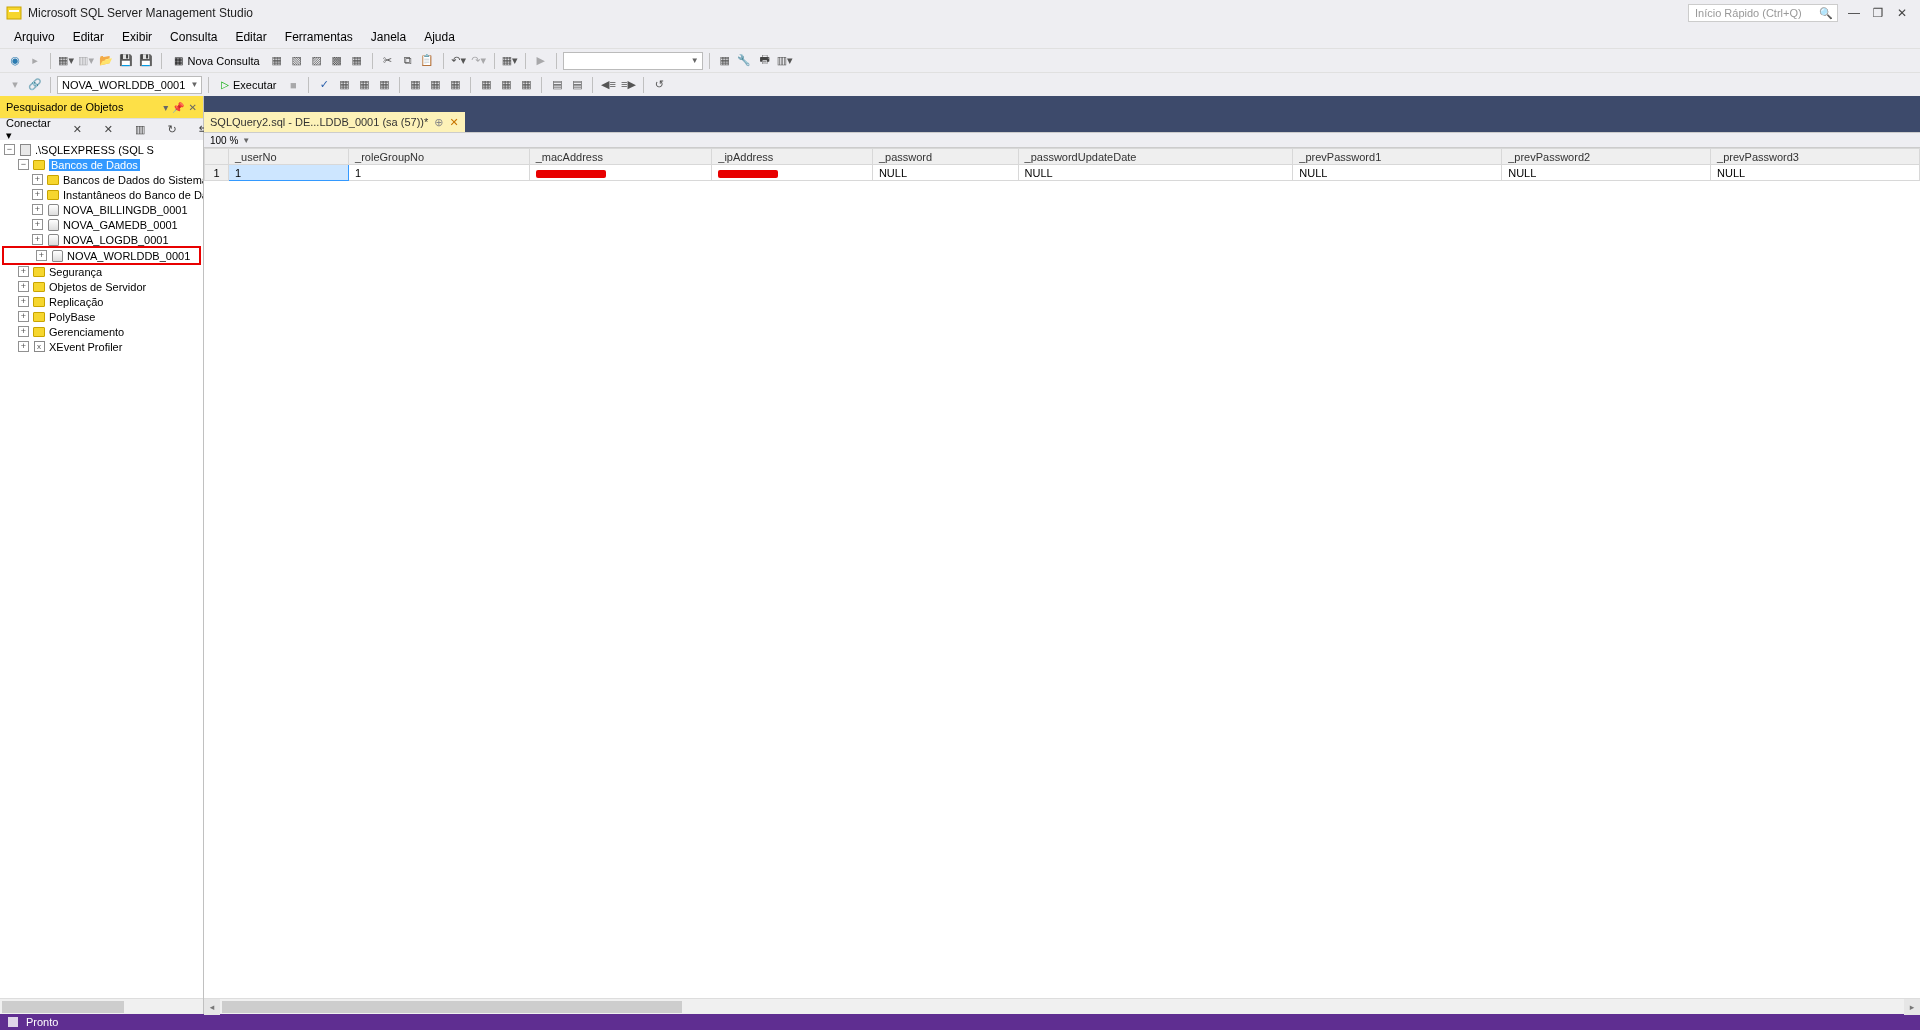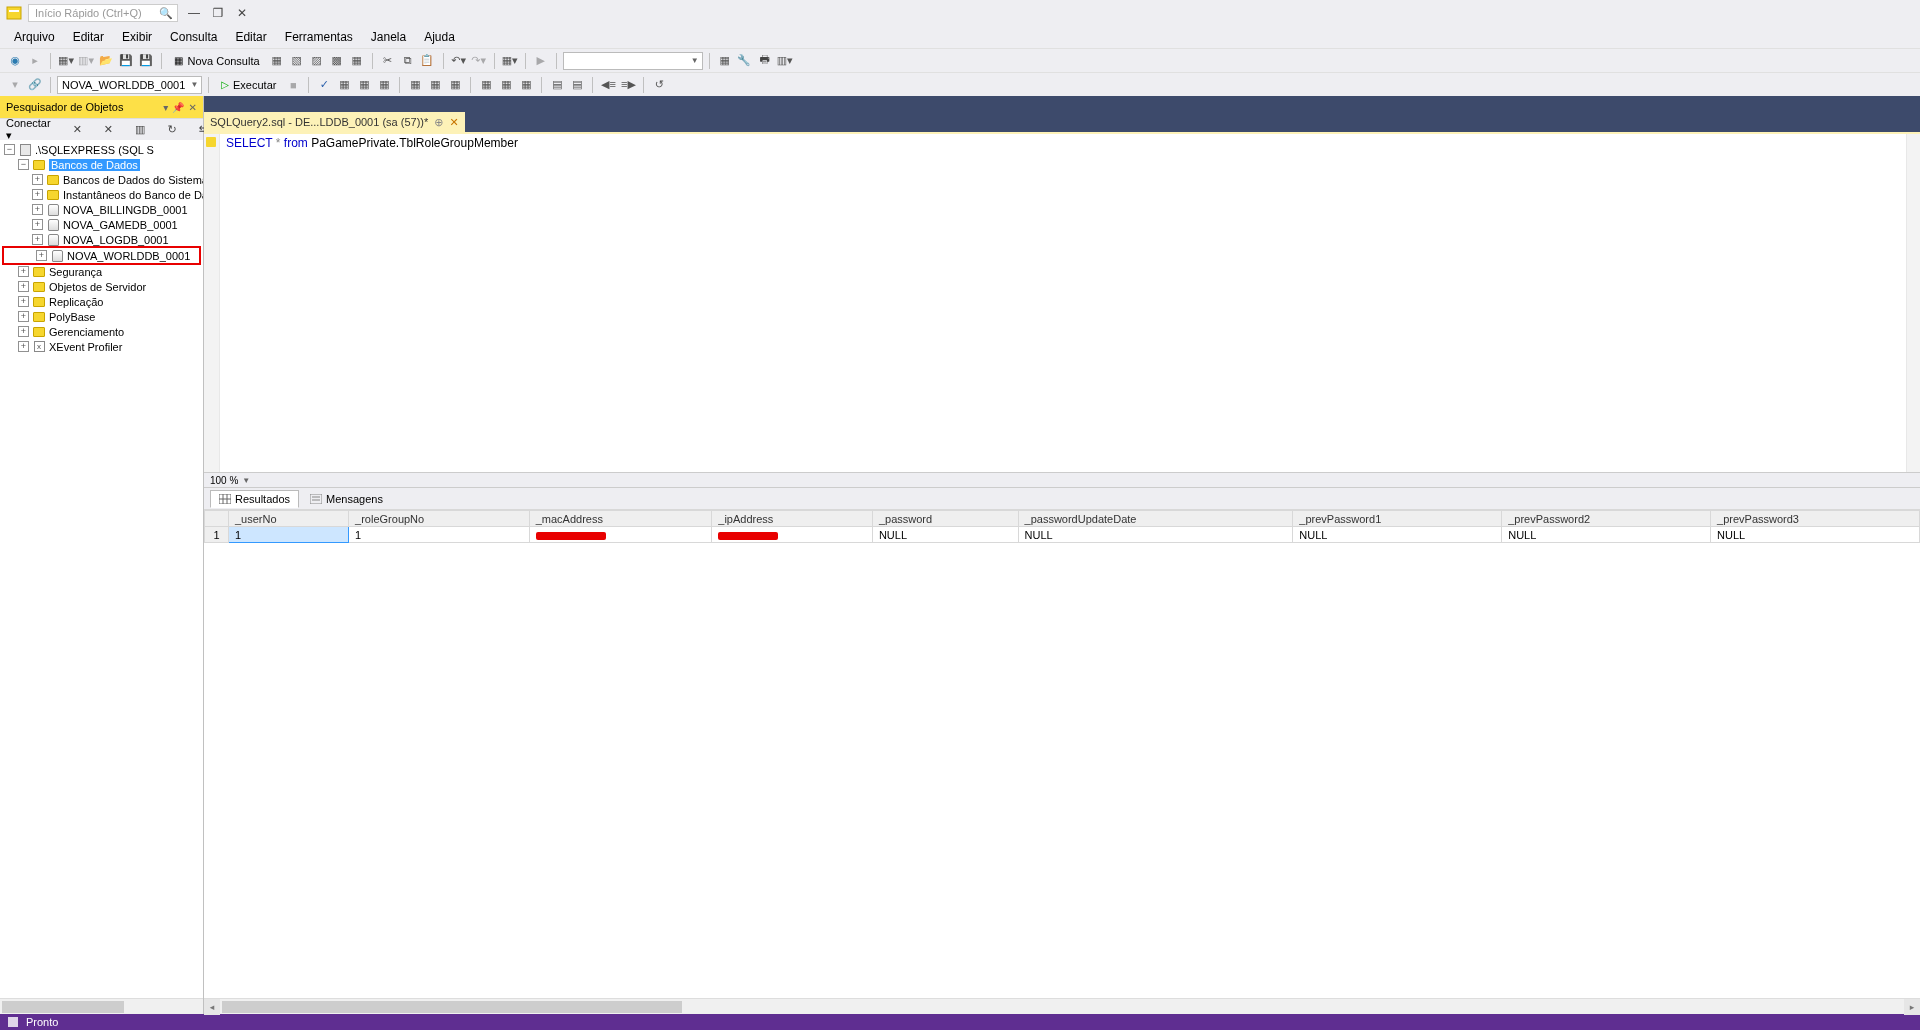--- a/index.html
+++ b/index.html
@@ -106,6 +106,7 @@
         <rect x="3" y="5" width="10" height="2" fill="#fff"></rect>
       </svg>
   </div>
+  <div class="title">Microsoft SQL Server Management Studio</div>
   <div class="quicklaunch">
     <span>Início Rápido (Ctrl+Q)</span>
     <span class="search-ico">🔍</span>

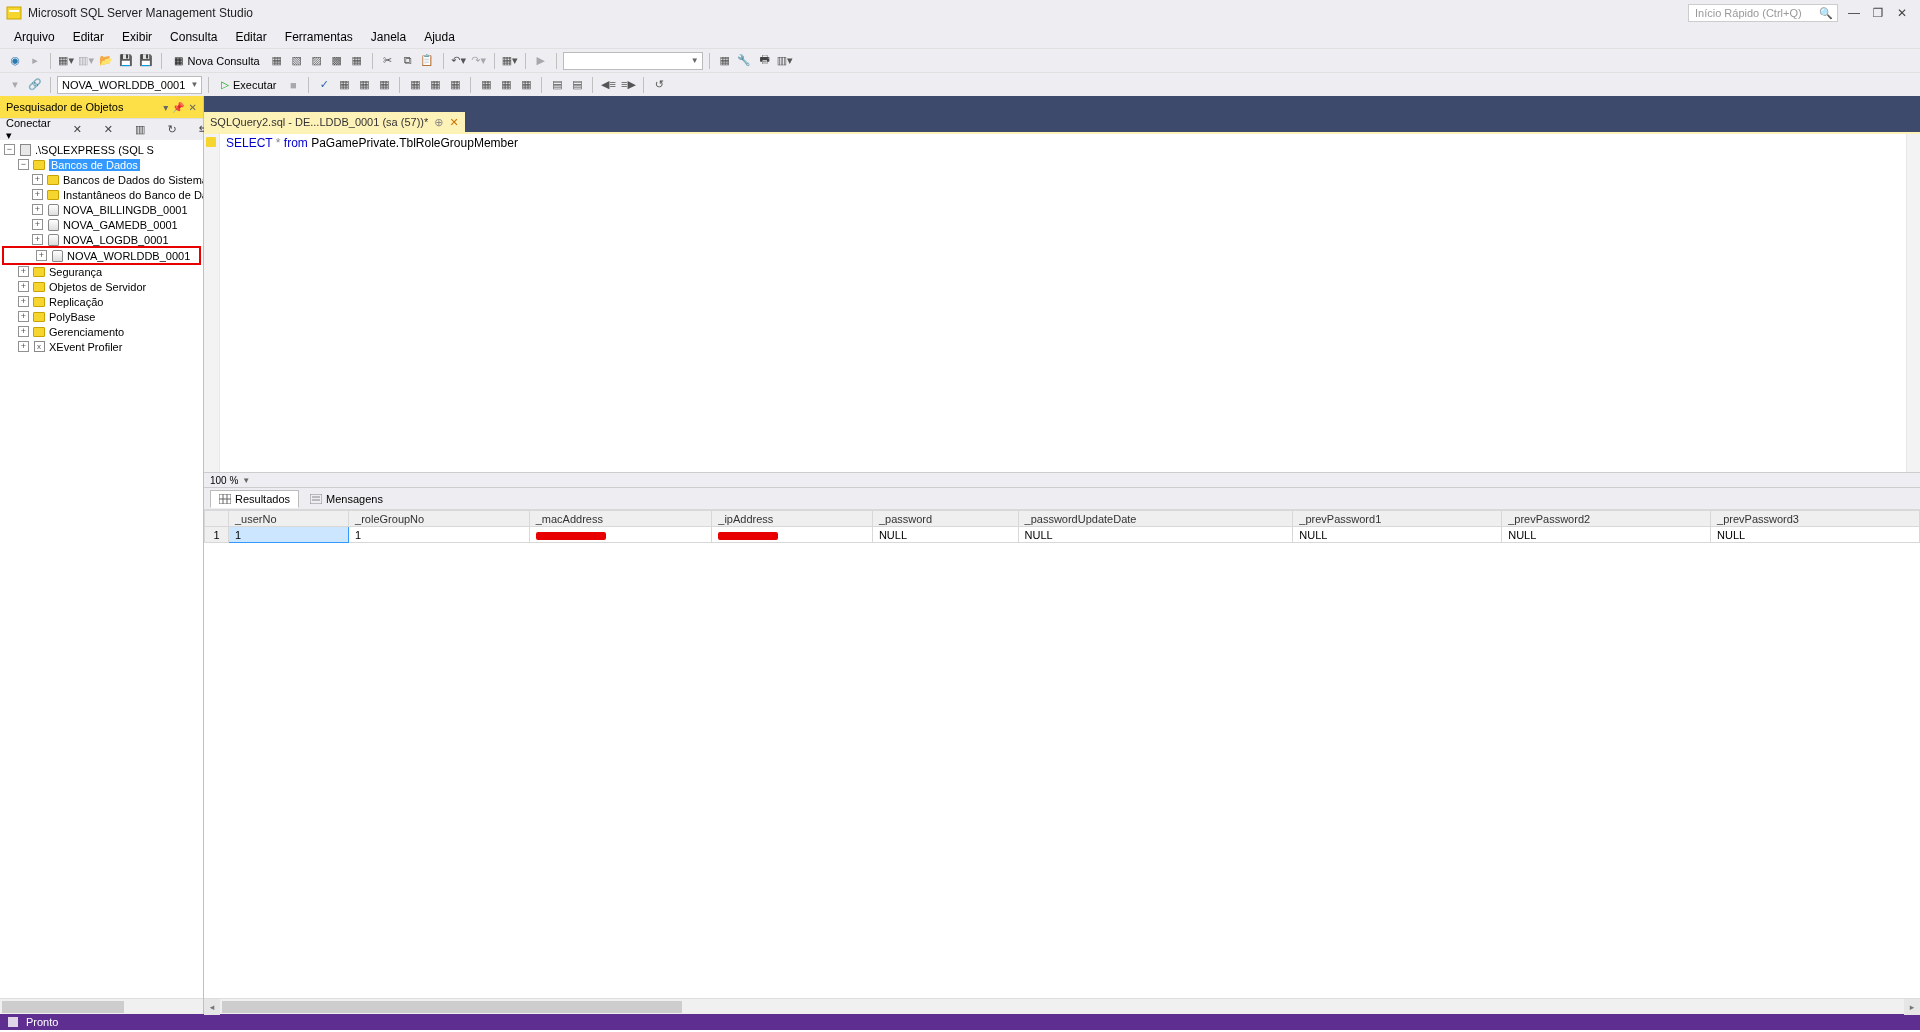--- a/index.html
+++ b/index.html
@@ -361,13 +361,6 @@
       </div>
     </div>
 
-    <div class="sql-editor">
-      <div class="gutter">
-          <div class="linemark"></div>
-        </div>
-      <div class="code"><span class="kw">SELECT</span><span class="st"> * </span><span class="kw">from</span><span> PaGamePrivate.TblRoleGroupMember</span></div>
-      <div class="rside"></div>
-    </div>
 
     <div class="sql-zoom">
       <span>100 %</span>

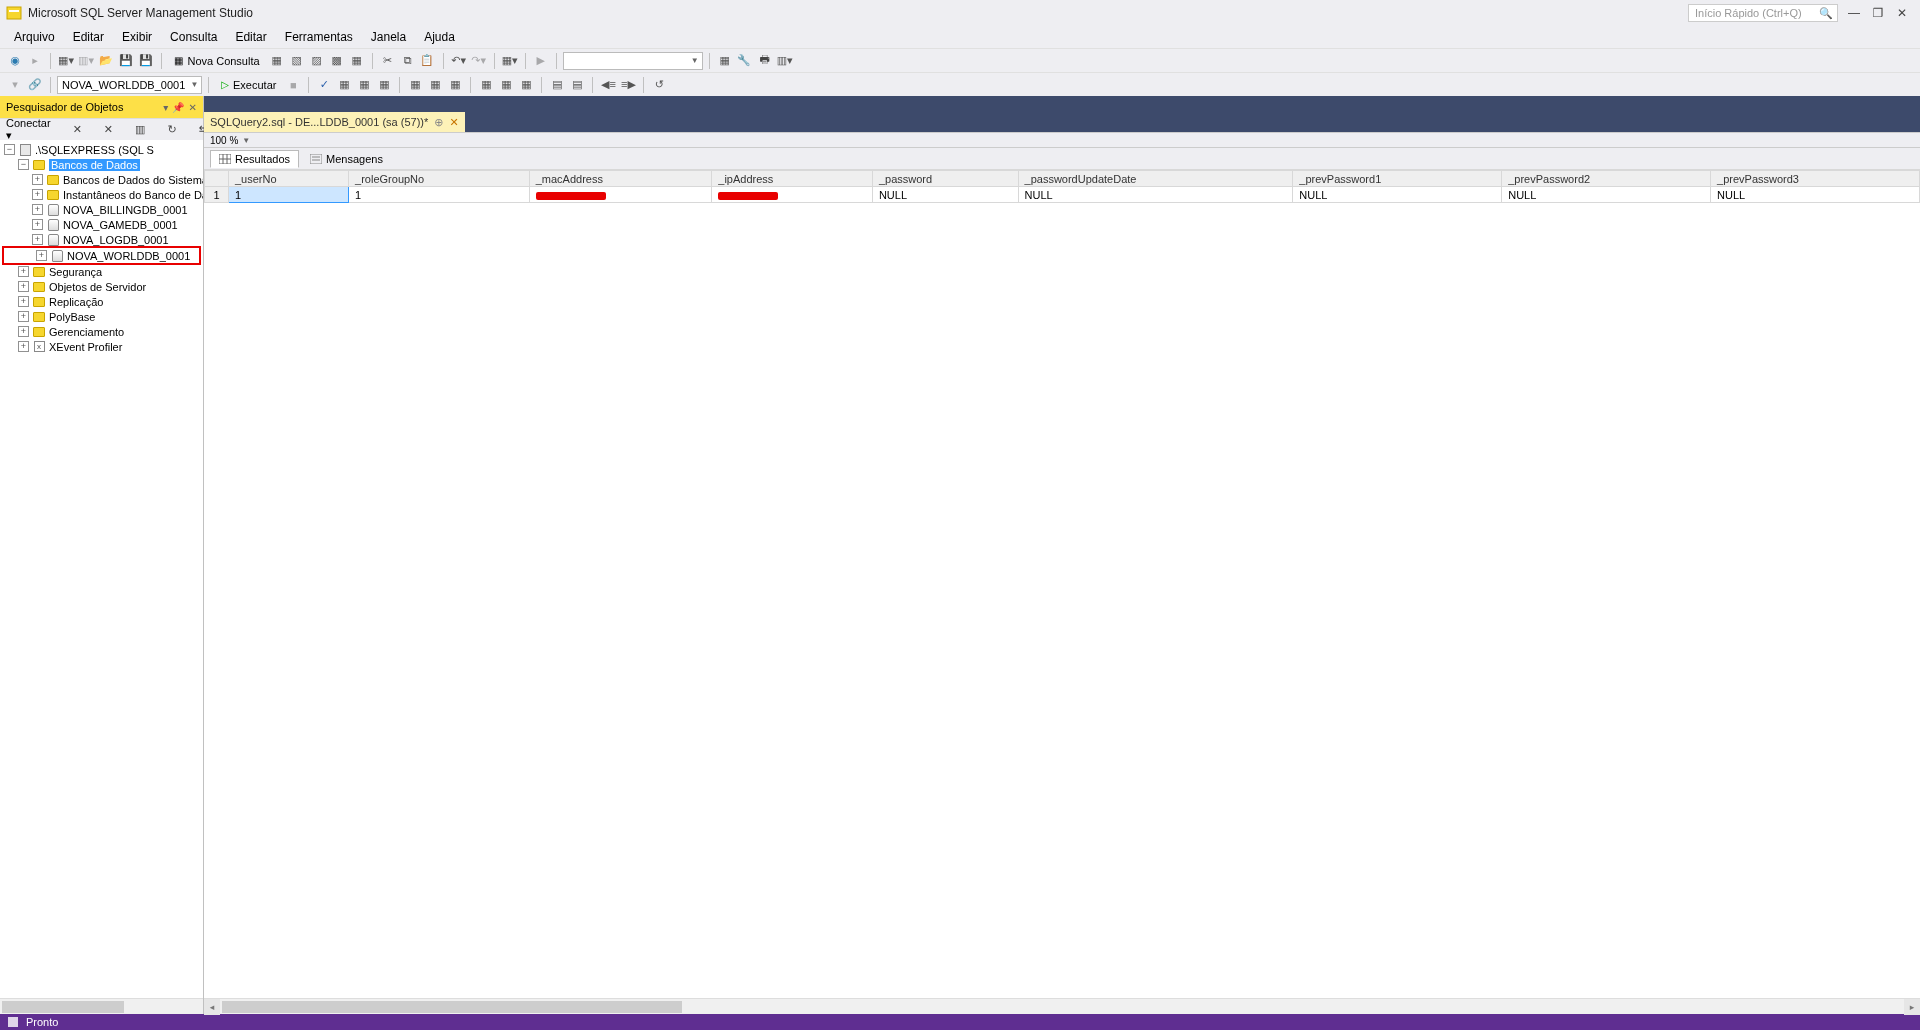--- a/index.html
+++ b/index.html
@@ -367,29 +367,6 @@
       <span class="arrow">▼</span>
     </div>
 
-    <div class="results-tabs">
-      <div class="rtab active">
-        <span class="rico">
-            <svg width="12" height="10">
-              <rect width="12" height="10" fill="none" stroke="#666"></rect>
-              <line x1="4" y1="0" x2="4" y2="10" stroke="#666"></line>
-              <line x1="8" y1="0" x2="8" y2="10" stroke="#666"></line>
-              <line x1="0" y1="5" x2="12" y2="5" stroke="#666"></line>
-            </svg>
-          </span>
-        <span>Resultados</span>
-      </div>
-      <div class="rtab">
-        <span class="rico">
-            <svg width="12" height="10">
-              <rect width="12" height="10" fill="none" stroke="#888"></rect>
-              <line x1="2" y1="3" x2="10" y2="3" stroke="#888"></line>
-              <line x1="2" y1="6" x2="10" y2="6" stroke="#888"></line>
-            </svg>
-          </span>
-        <span>Mensagens</span>
-      </div>
-    </div>
 
     <div class="grid-area">
       <table class="grid">

